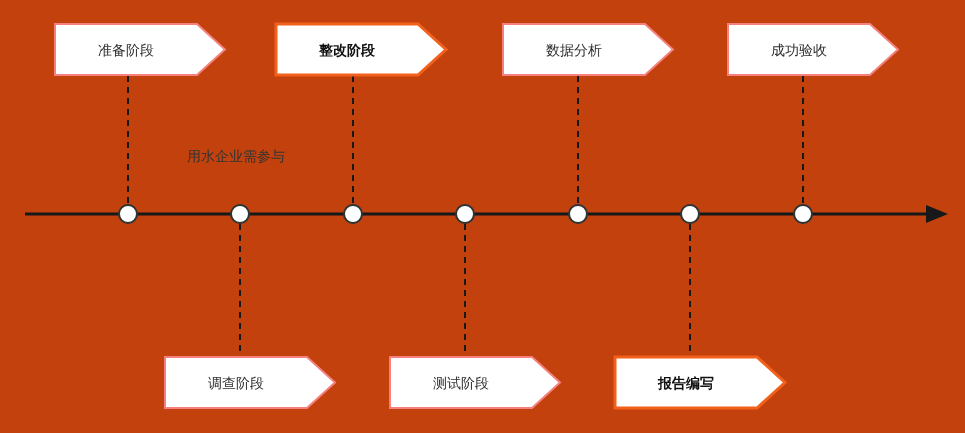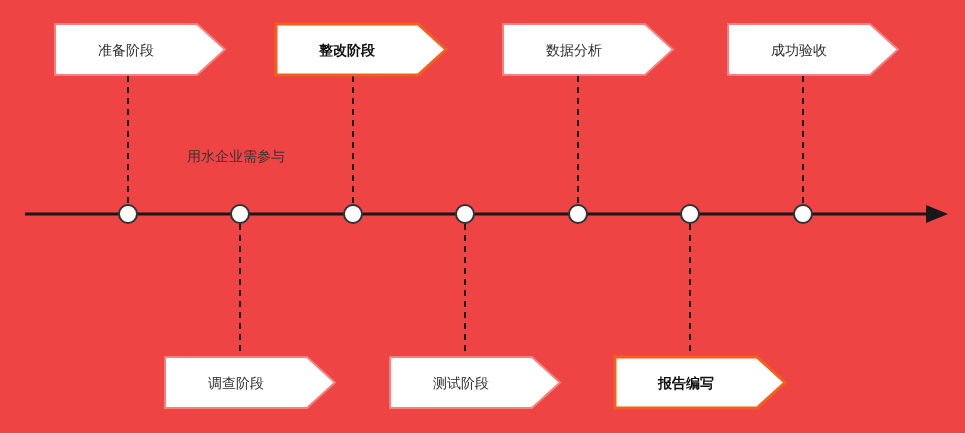--- a/index.html
+++ b/index.html
@@ -11,7 +11,7 @@
     position: relative;
     width: 965px;
     height: 433px;
-    background: #ef4444;
+    background: #c2410c;
     overflow: hidden;
   }
   svg {

